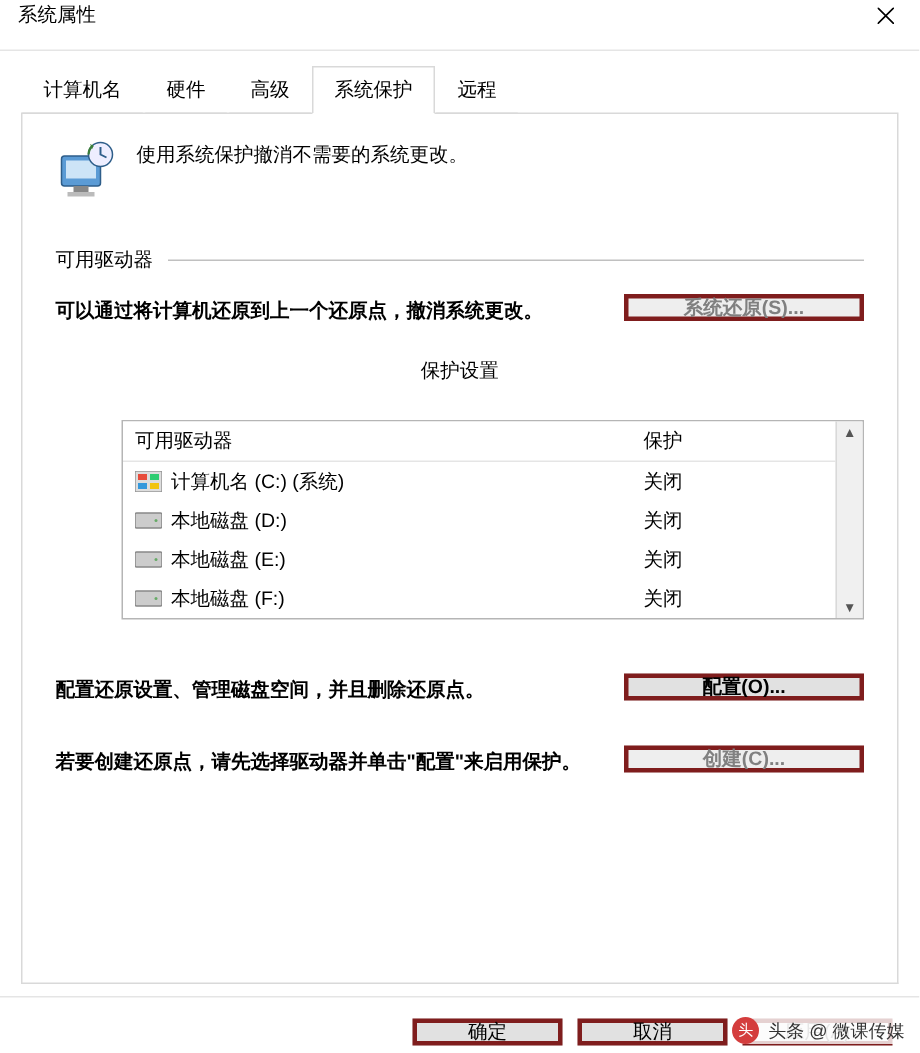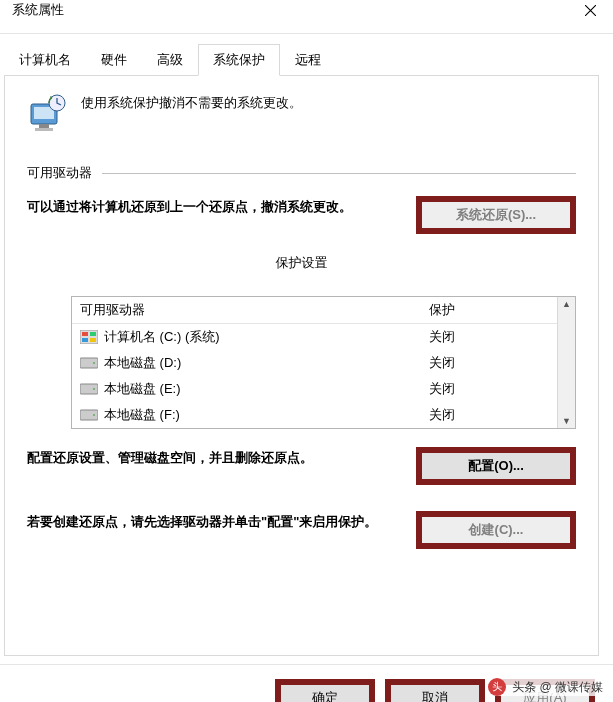--- a/index.html
+++ b/index.html
@@ -28,7 +28,7 @@
     cursor: default;
   }
   .titlebar .close svg { width: 11px; height: 11px; }
-  .content { padding: 10px 14px 0 4px; }
+  .content { padding: 10px 14px 0 14px; }
   .tabstrip {
     display: flex;
     position: relative;

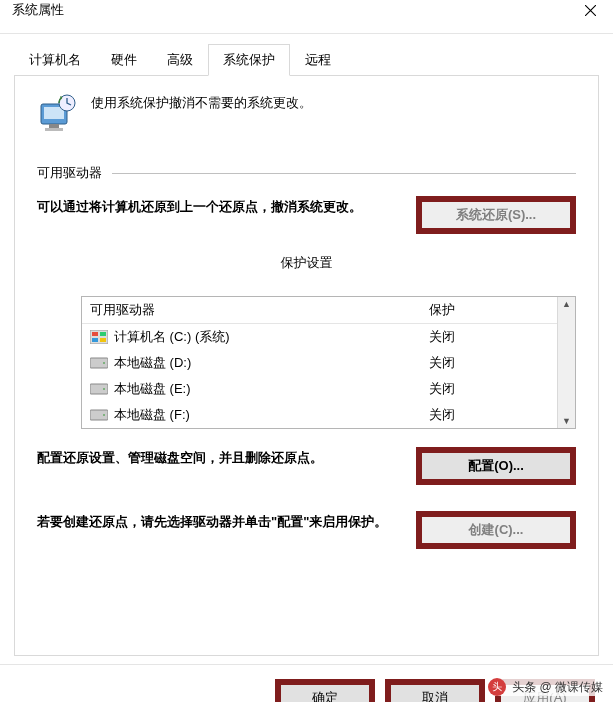--- a/index.html
+++ b/index.html
@@ -70,8 +70,8 @@
   }
   .row .text { flex: 1; line-height: 1.7; }
   .btn {
-    min-width: 160px; height: 38px;
-    border: 6px solid #7f1d1d;
+    min-width: 160px; height: 18px;
+    border: 3px solid #7f1d1d;
     background: #e1e1e1;
     padding: 0 14px;
     font: inherit;

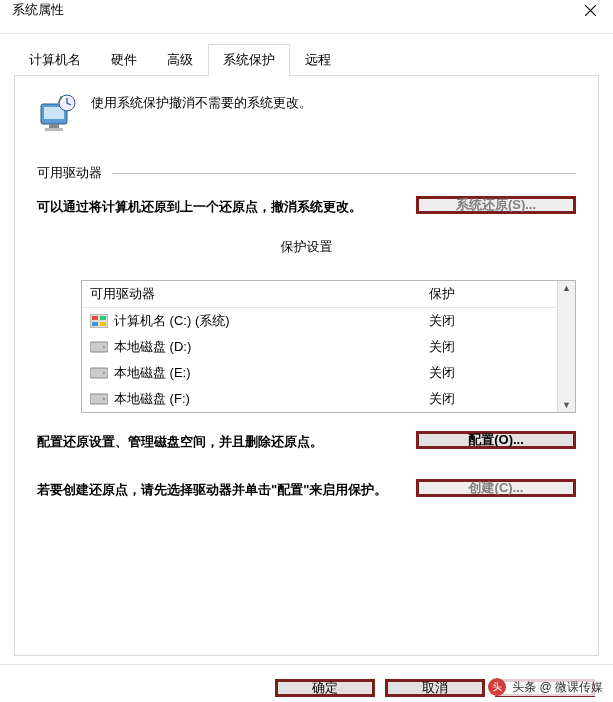--- a/index.html
+++ b/index.html
@@ -234,7 +234,7 @@
       </div>
     </div>
 
-    <div class="row" style="margin-top:18px;">
+    <div class="row" style="margin-top:36px;">
       <div class="text">配置还原设置、管理磁盘空间，并且删除还原点。</div>
       <button class="btn">配置(O)...</button>
     </div>

